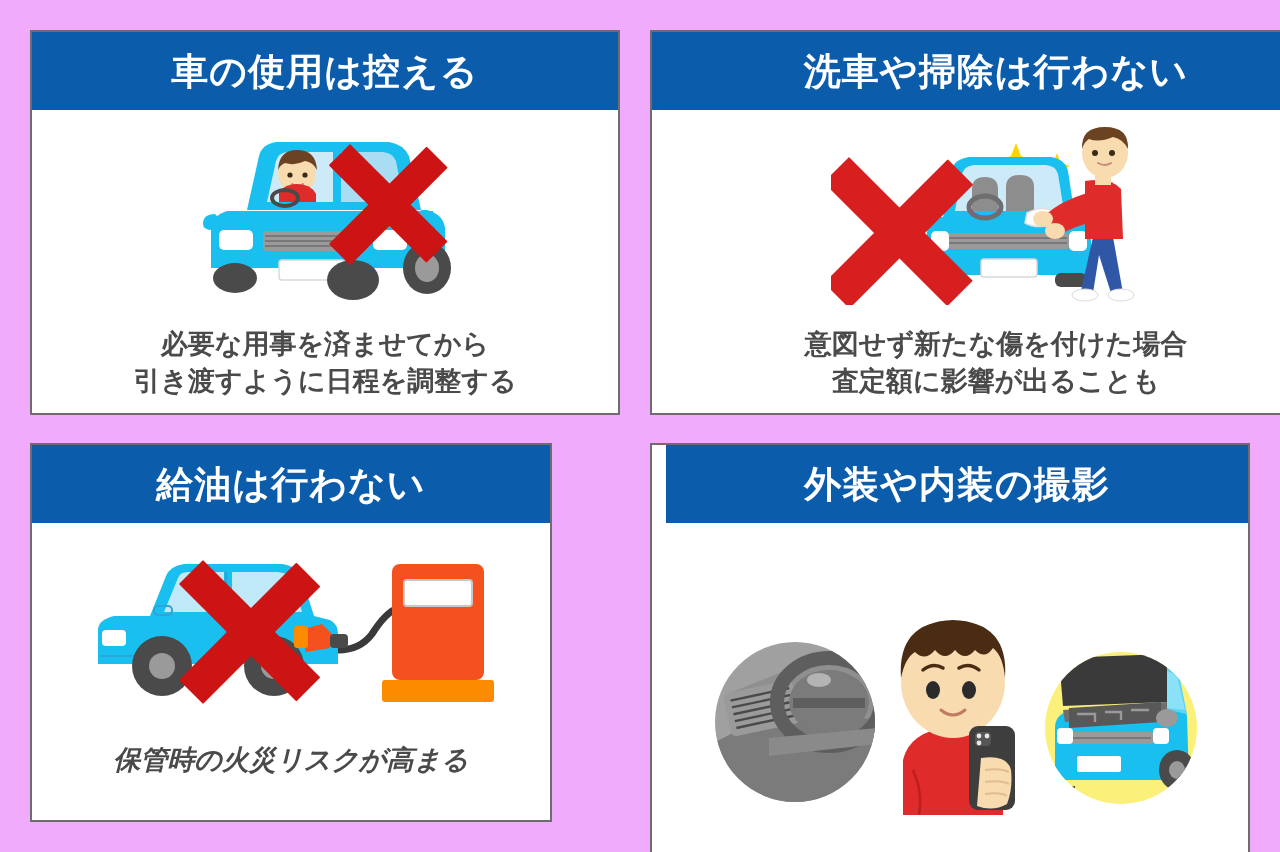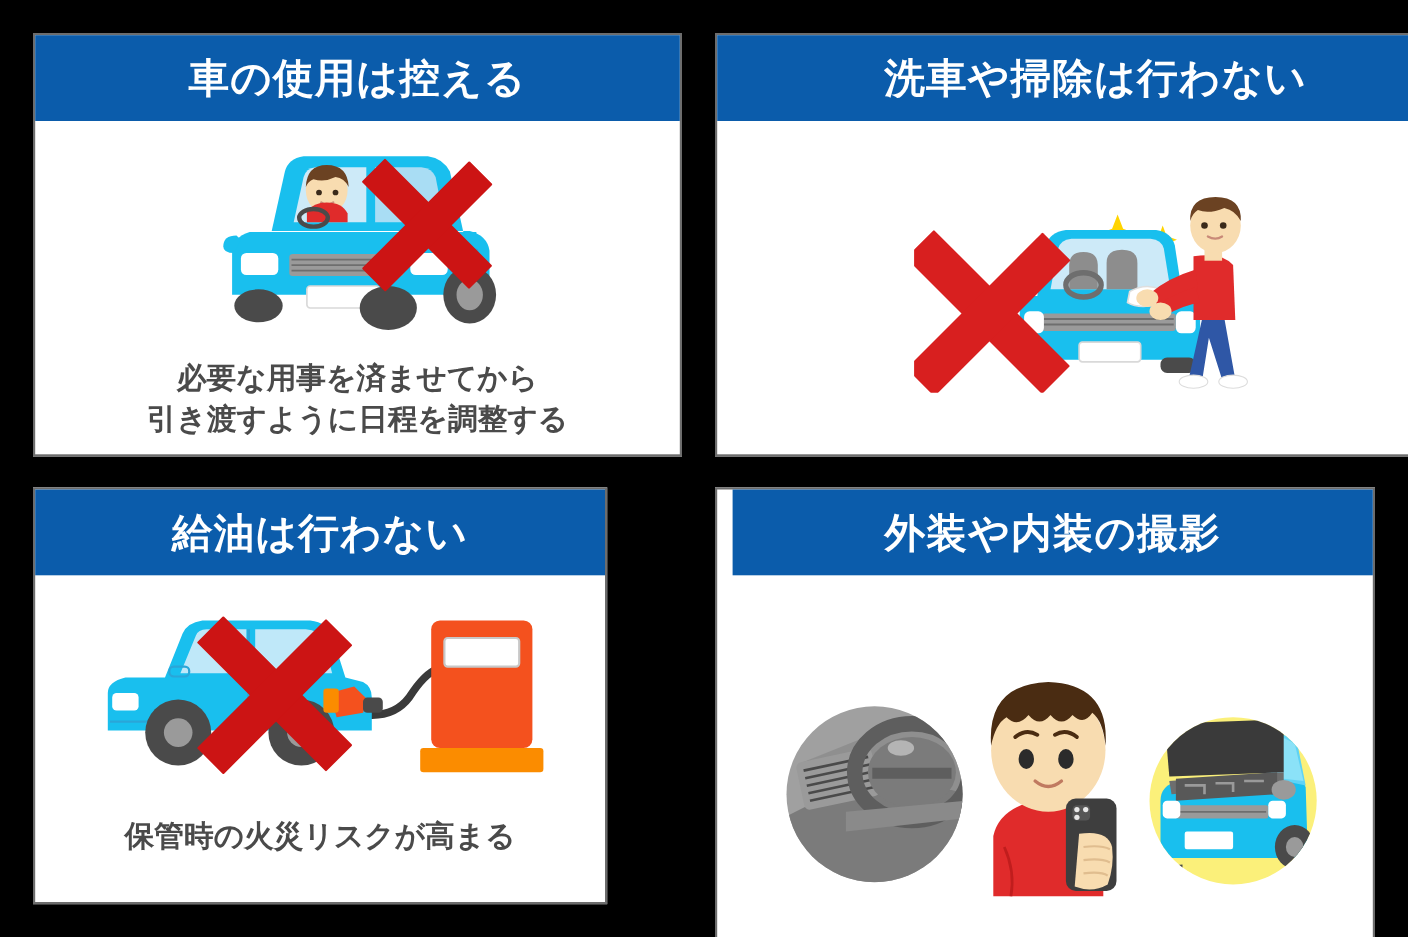--- a/index.html
+++ b/index.html
@@ -17,7 +17,7 @@
     position: relative;
     width: 1280px;
     height: 852px;
-    background: #000000;
+    background: #f0abfc;
   }
   .card {
     position: absolute;

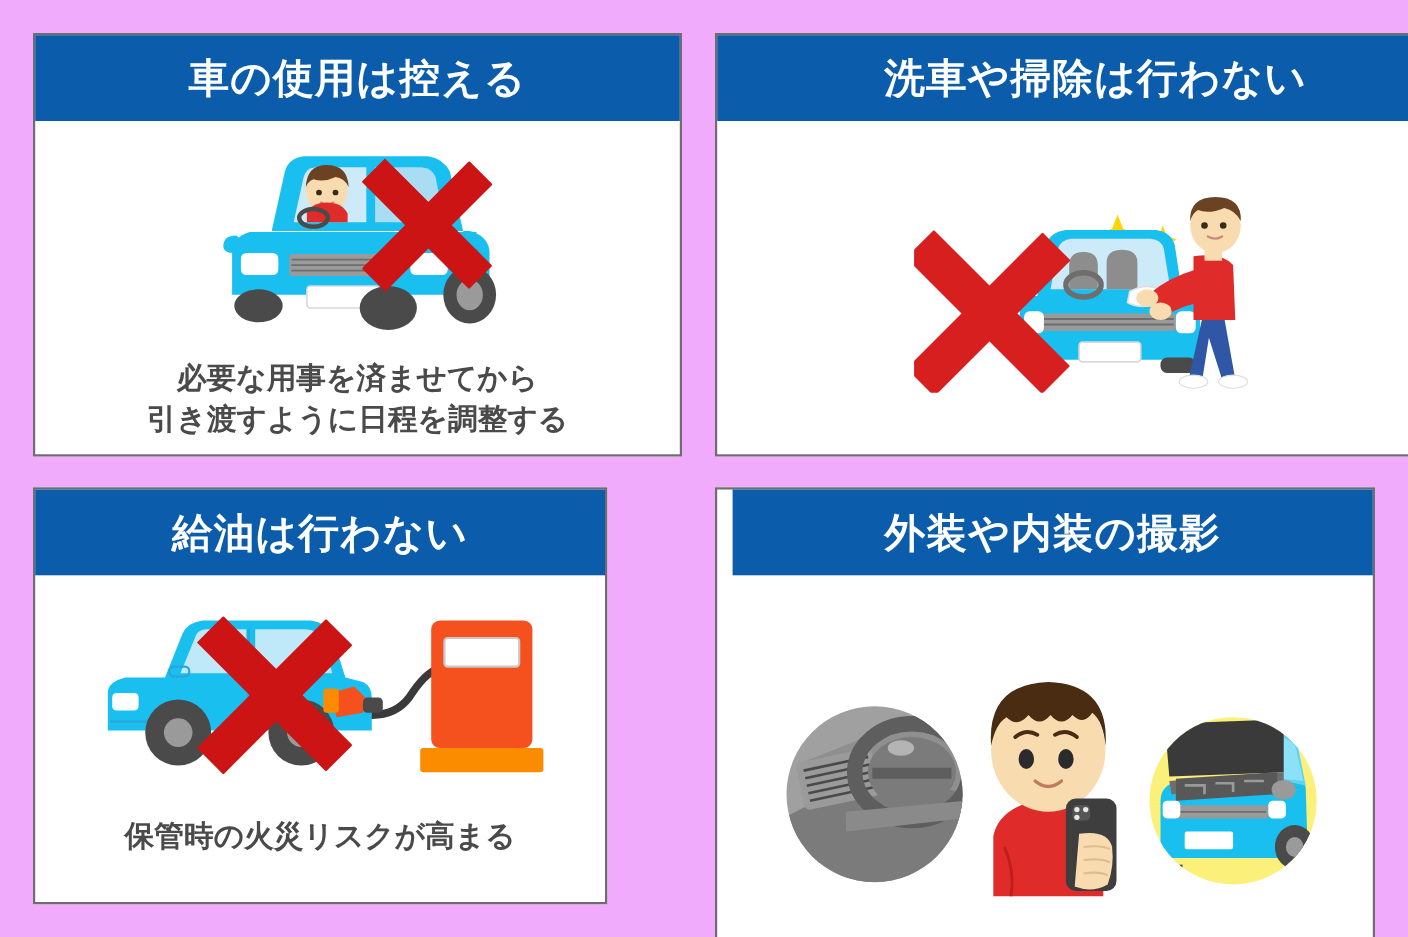--- a/index.html
+++ b/index.html
@@ -207,6 +207,8 @@
           </g>
         </svg>
       </div>
+      <div class="caption">意図せず新たな傷を付けた場合
+査定額に影響が出ることも</div>
     </div>
   </div>
 

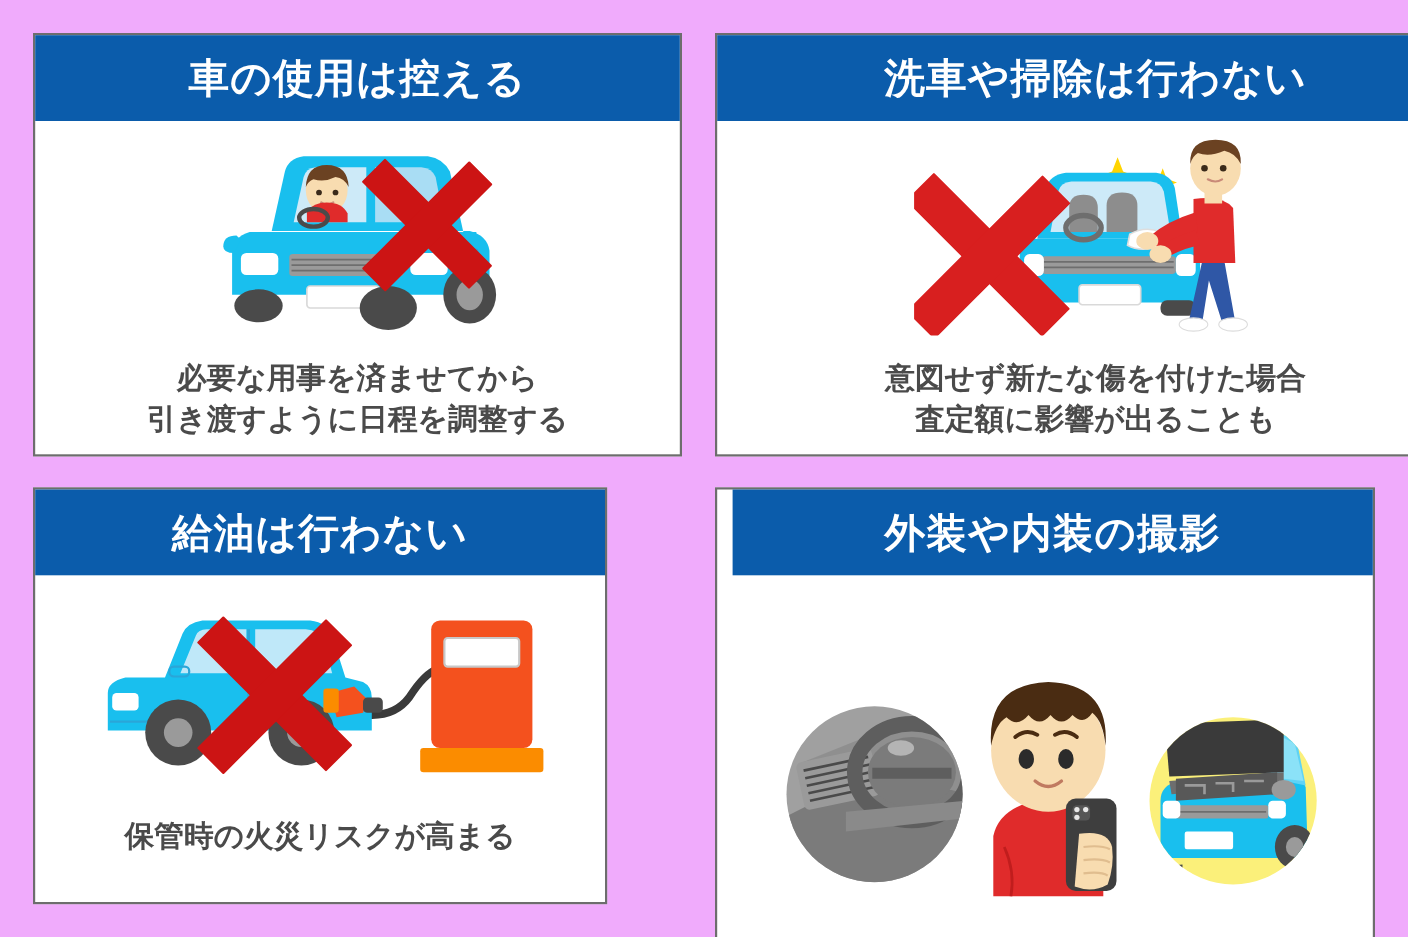--- a/index.html
+++ b/index.html
@@ -71,7 +71,7 @@
     padding-bottom: 14px;
     white-space: pre-line;
   }
-  .caption-3 { padding-bottom: 42px; }
+  .caption-3 { padding-bottom: 42px; font-style: italic; }
   svg { display: block; }
 </style>
 </head>

